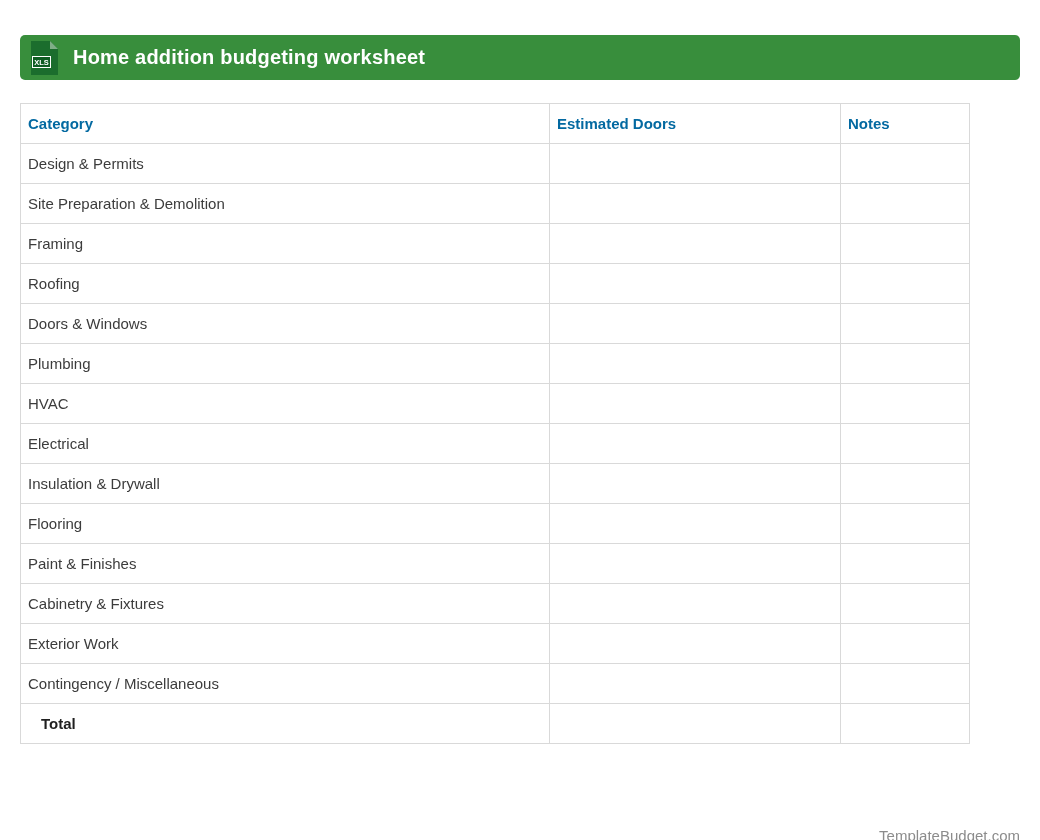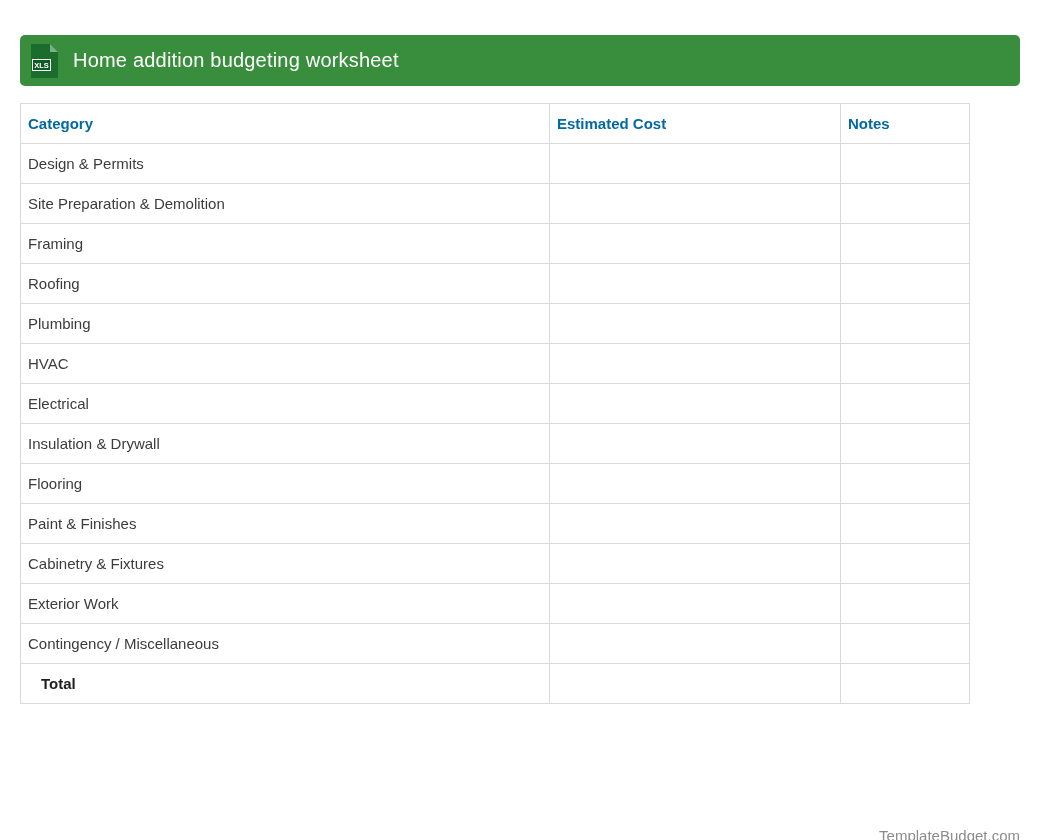--- a/index.html
+++ b/index.html
@@ -16,7 +16,7 @@
   .title-bar {
     position: absolute;
     left: 20px; top: 35px;
-    width: 1000px; height: 51px;
+    width: 1000px; height: 45px;
     background: #388e3c;
     border-radius: 5px;
     display: flex;

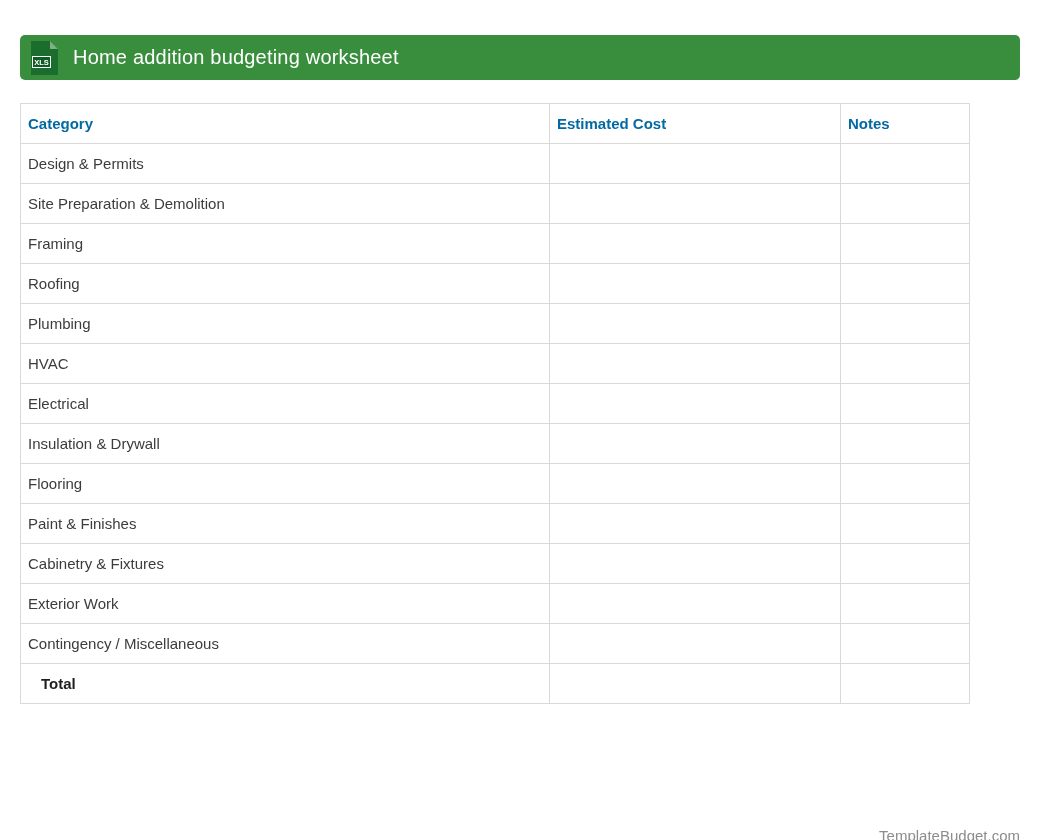--- a/index.html
+++ b/index.html
@@ -27,7 +27,7 @@
   .title-text {
     color: #ffffff;
     font-size: 20px;
-    font-weight: 400;
+    font-weight: 700;
     letter-spacing: 0.2px;
     margin-left: 15px;
     white-space: nowrap;

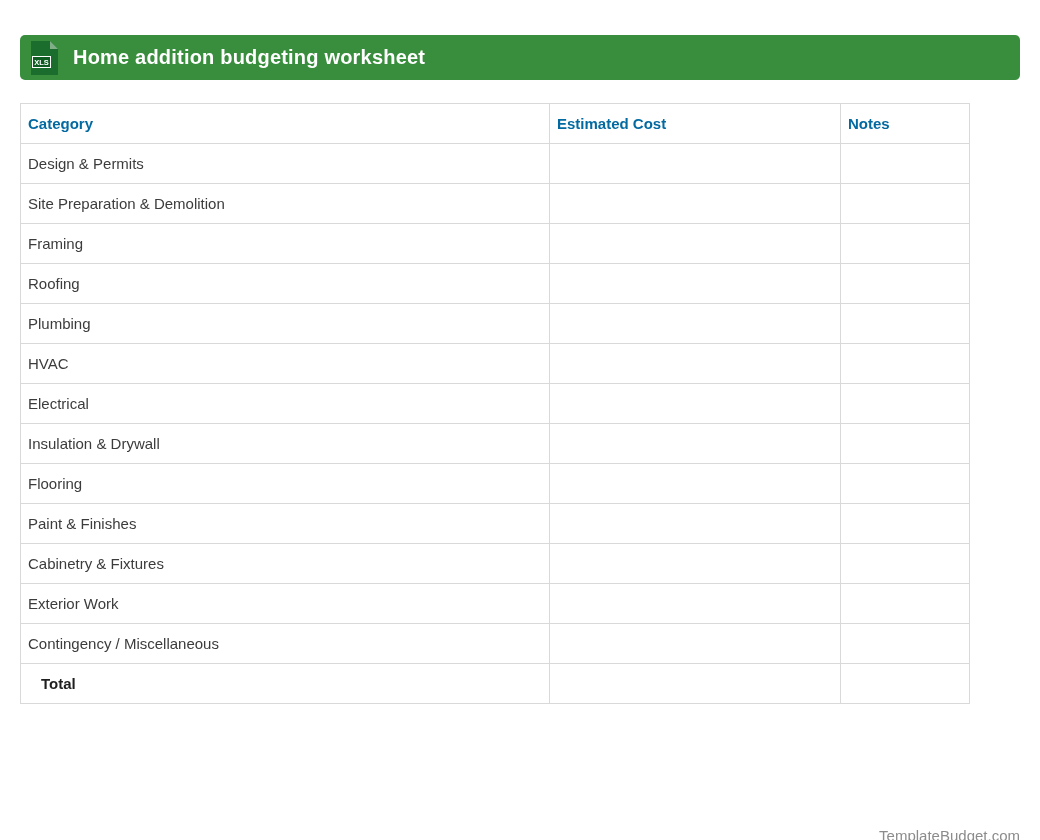--- a/index.html
+++ b/index.html
@@ -102,7 +102,7 @@
     <thead>
       <tr>
         <th>Category</th>
-        <th>Estimated Cost</th>
+        <th>Estimated Doors</th>
         <th>Notes</th>
       </tr>
     </thead>

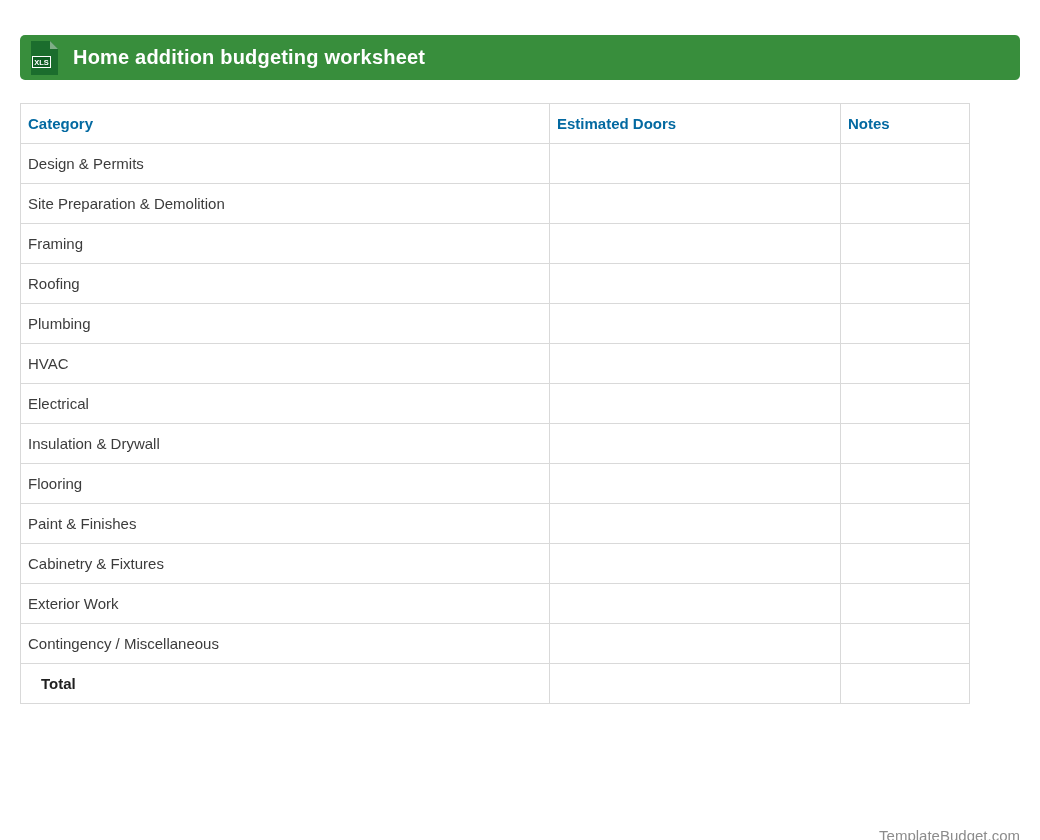--- a/index.html
+++ b/index.html
@@ -128,6 +128,11 @@
       <td></td>
     </tr>
         <tr>
+      <td>Doors &amp; Windows</td>
+      <td></td>
+      <td></td>
+    </tr>
+        <tr>
       <td>Plumbing</td>
       <td></td>
       <td></td>

